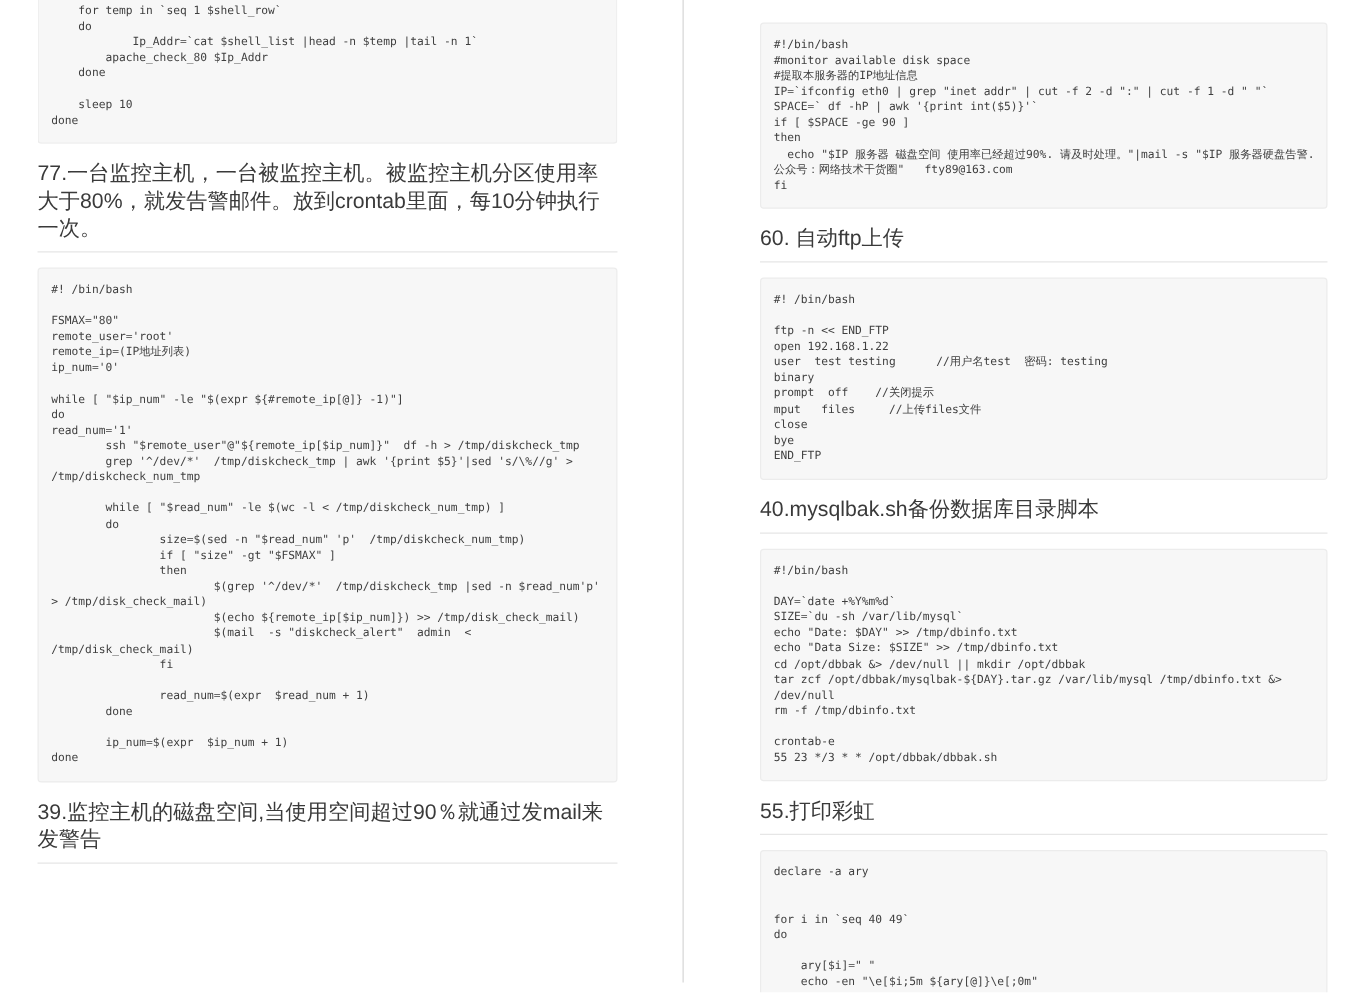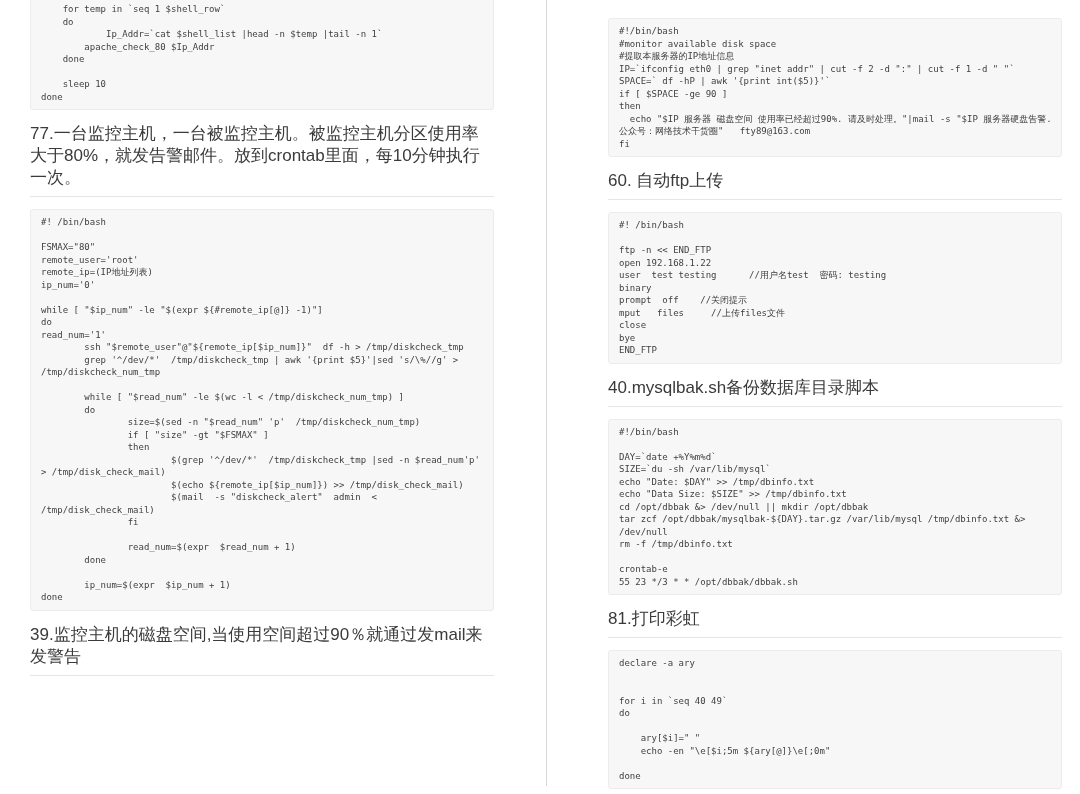--- a/index.html
+++ b/index.html
@@ -14,7 +14,7 @@
     border:1px solid #ececec;
     border-radius:3px;
     margin:12px 0 0 0;
-    padding:6px 10px;
+    padding:11px 10px;
     font-family:"DejaVu Sans Mono","Liberation Mono",monospace;
     font-size:9px;
     line-height:12.5px;

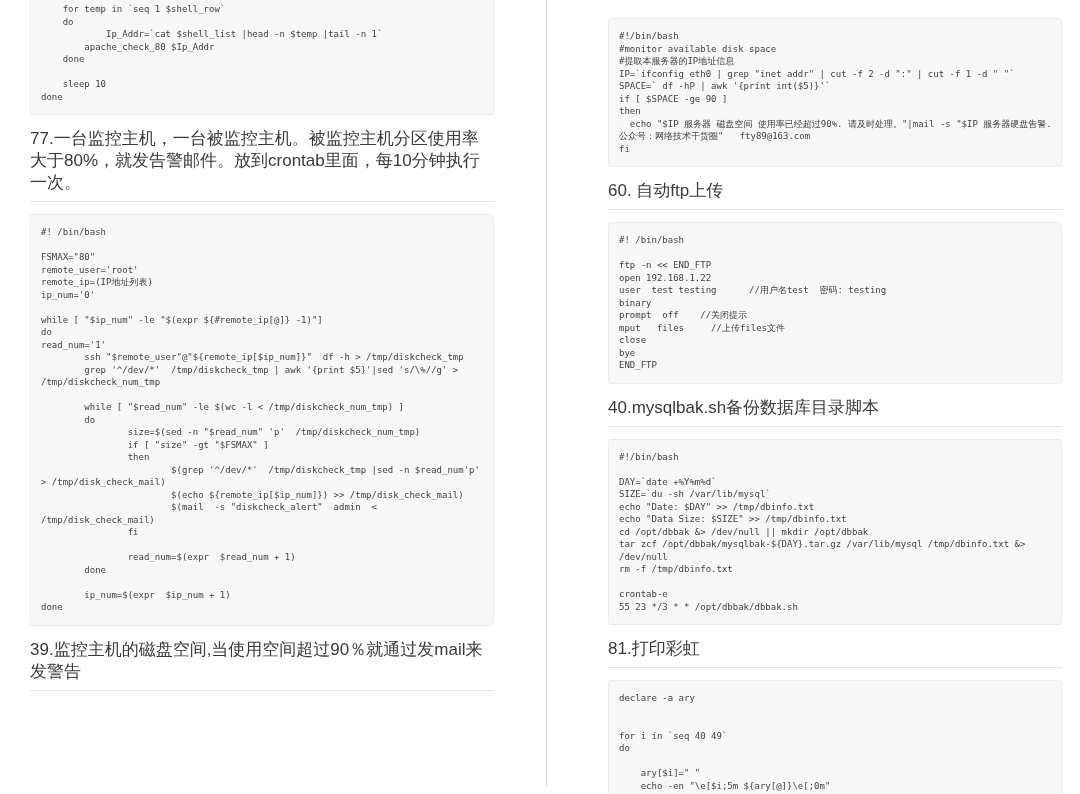--- a/index.html
+++ b/index.html
@@ -124,7 +124,7 @@
 
 crontab-e
 55 23 */3 * * /opt/dbbak/dbbak.sh</pre>
-      <h2 class="heading">81.打印彩虹</h2>
+      <h2 class="heading">55.打印彩虹</h2>
       <pre class="code-block">declare -a ary
 
 

